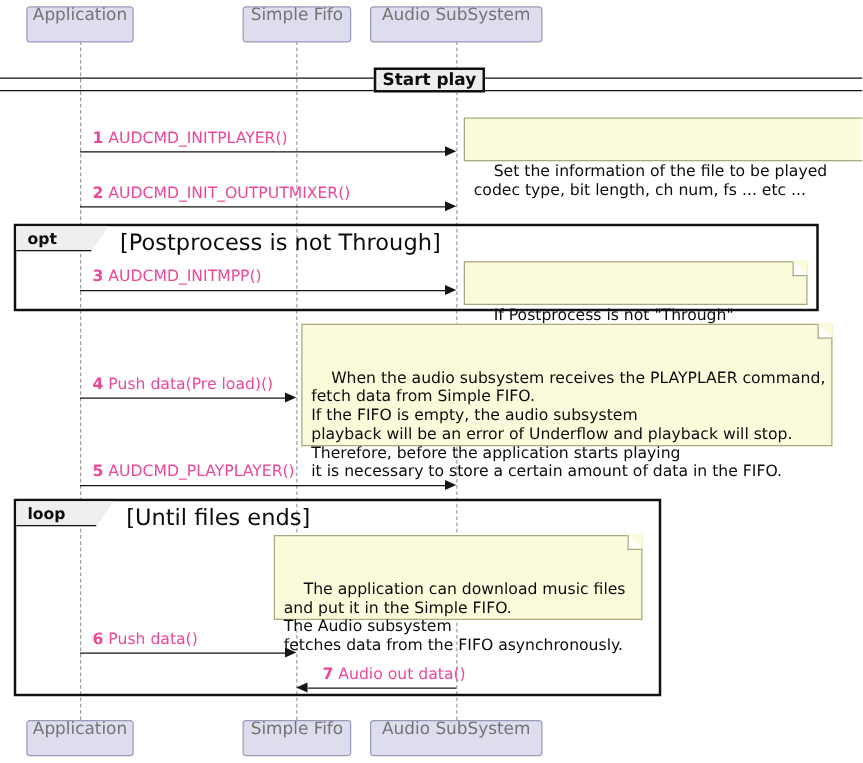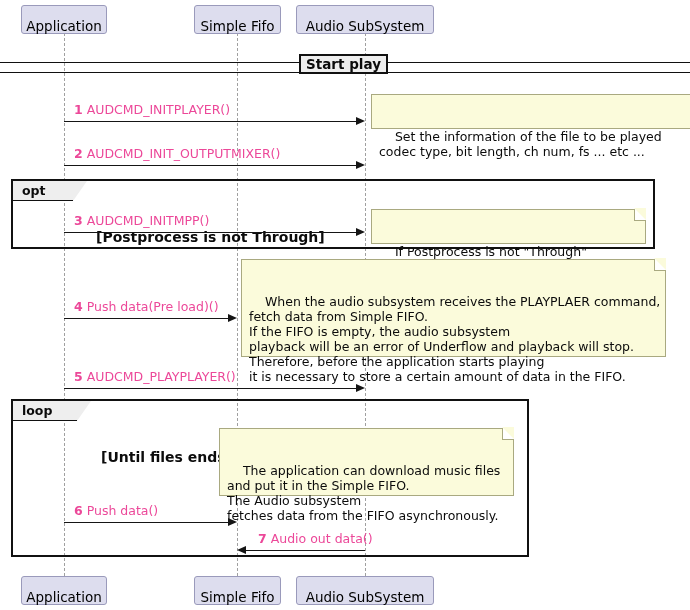--- a/index.html
+++ b/index.html
@@ -25,11 +25,11 @@
     background: #DDDDEE;
     border: 1px solid #9A9ABB;
     border-radius: 3px;
-    color: #000000;
+    color: #737373;
     font-size: 13.5px;
     line-height: 1;
     display: flex;
-    align-items: flex-end;
+    align-items: flex-start;
     justify-content: center;
     white-space: nowrap;
     height: 29px;

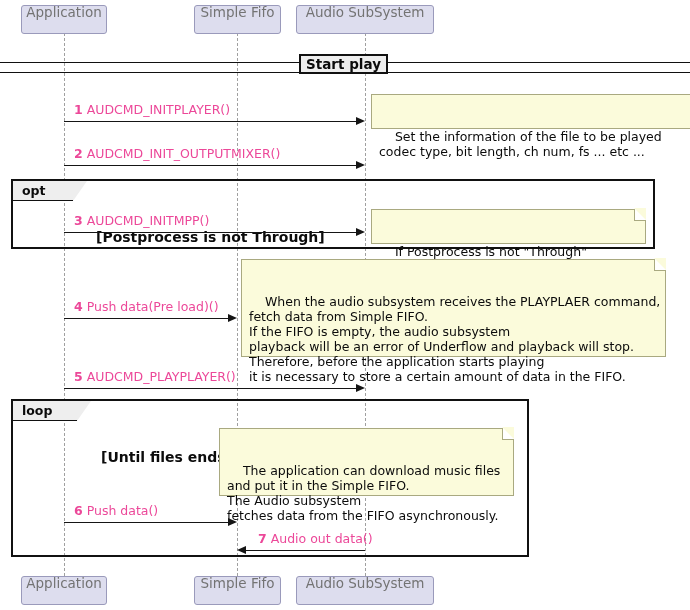--- a/index.html
+++ b/index.html
@@ -151,12 +151,11 @@
   }
   .frag-guard {
     position: absolute;
-    font-size: 14px;
-    font-weight: bold;
+    font-size: 18px;
+    font-weight: normal;
     color: #0B0B0B;
     white-space: nowrap;
     line-height: 1;
-    margin-top: 44px;
   }
   
   .divider-line {

